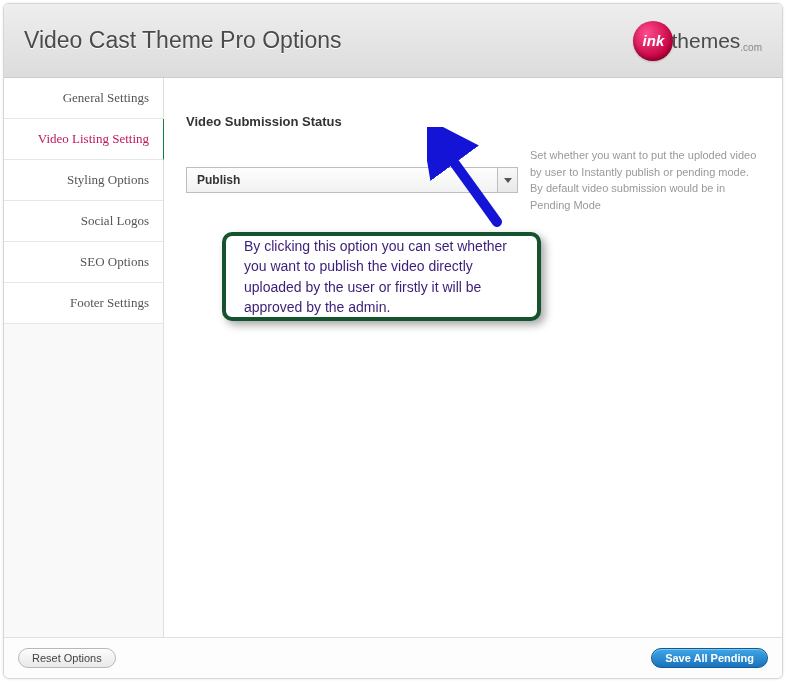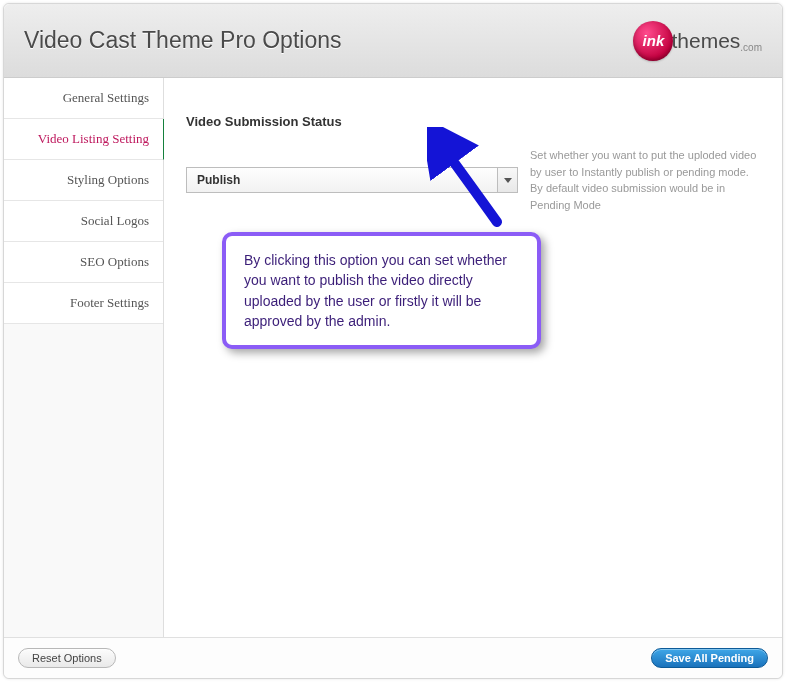--- a/index.html
+++ b/index.html
@@ -168,9 +168,9 @@
       top: 232px;
       width: 319px;
       background: #fff;
-      border: 4px solid #8b5cf6;
+      border: 4px solid #14532d;
       border-radius: 10px;
-      padding: 14px 18px;
+      padding: 0 18px;
       box-shadow: 4px 4px 8px rgba(0,0,0,0.35);
     }
     .callout-text {

